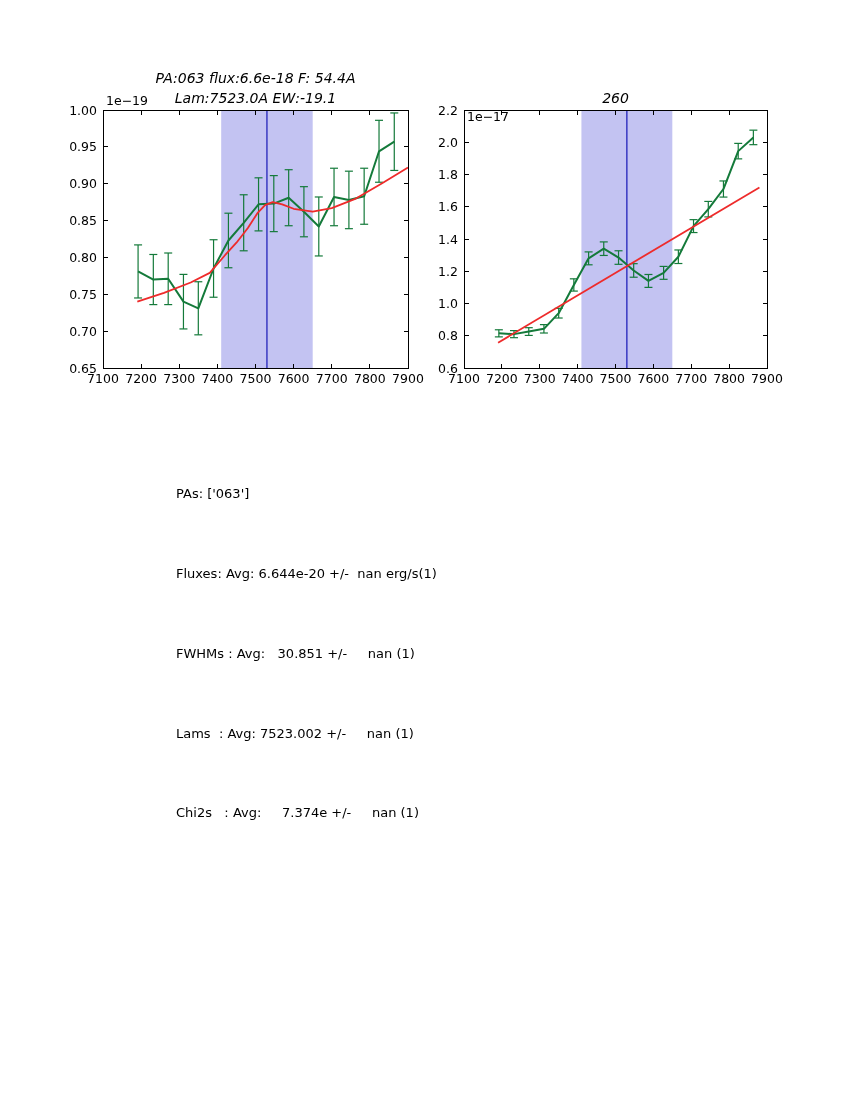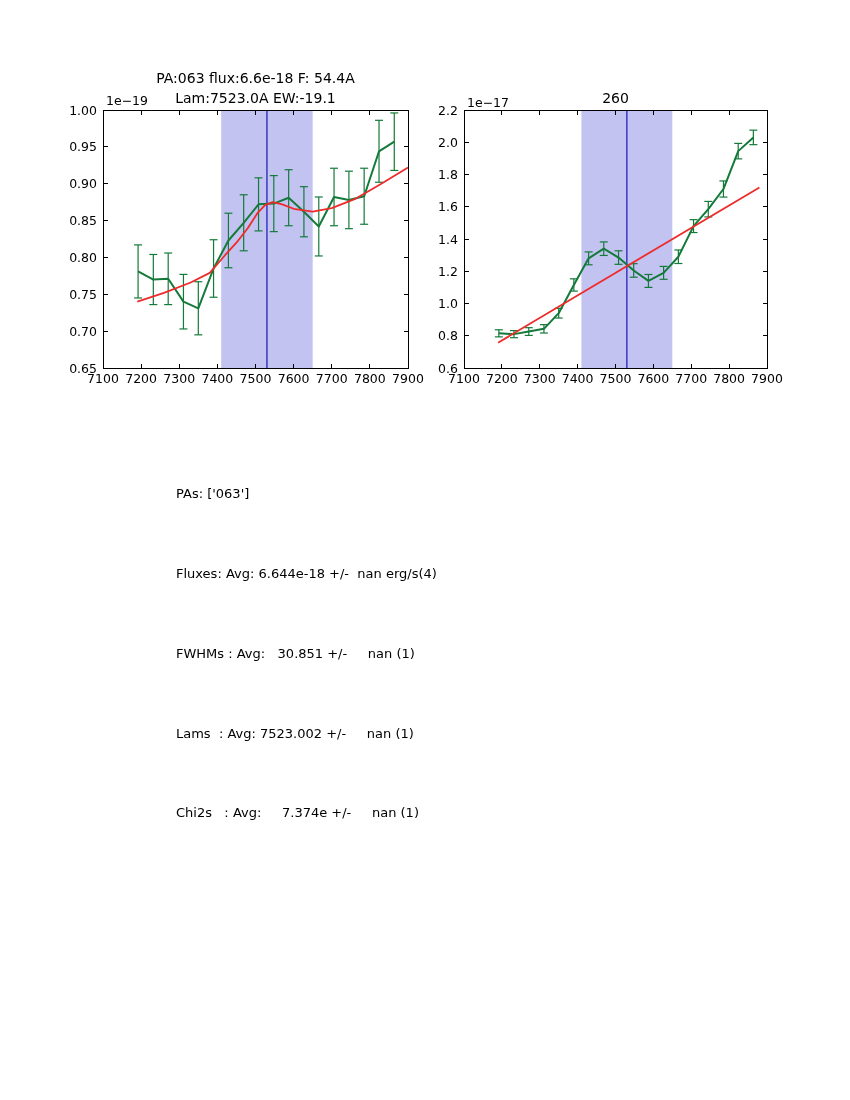--- a/index.html
+++ b/index.html
@@ -21,6 +21,7 @@
     font-size: 14px;
     line-height: 20px;
     white-space: nowrap;
+    font-style: italic;
   }
   #left-title  { left: 103px; top: 68px; width: 305px; }
   #right-title { left: 464px; top: 88px; width: 303px; }

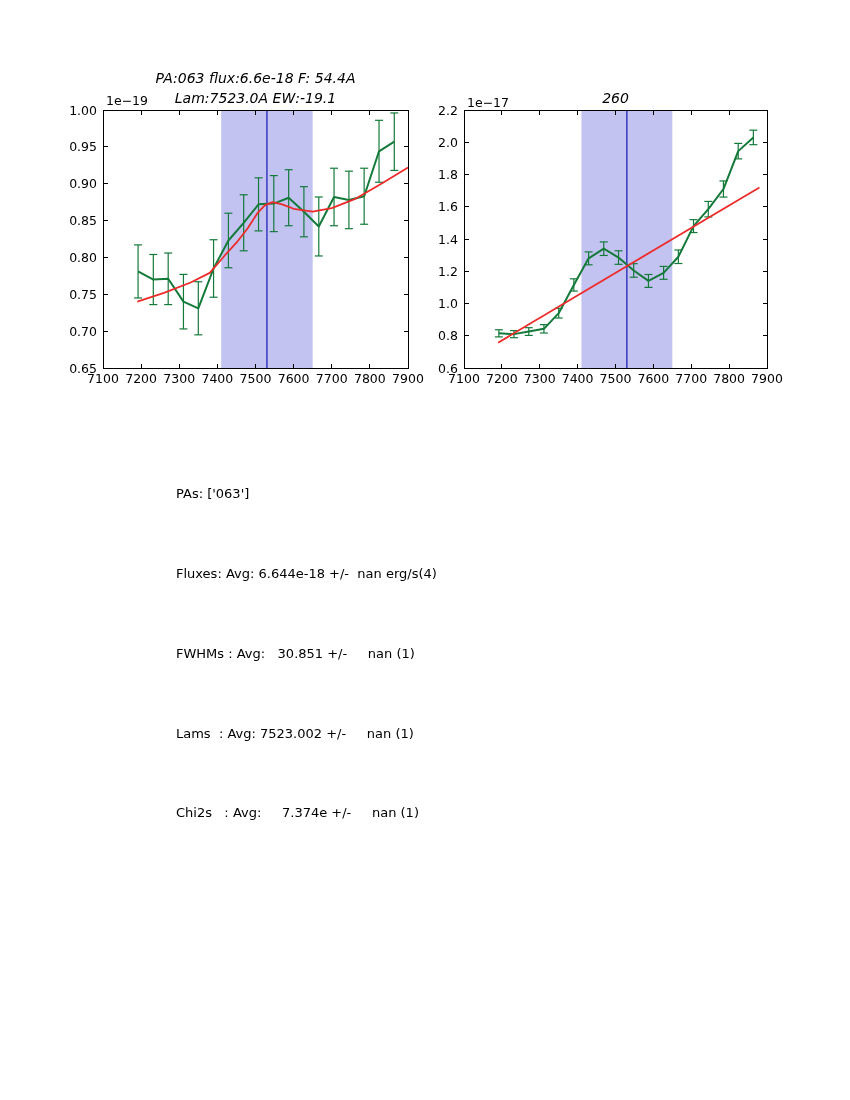--- a/index.html
+++ b/index.html
@@ -31,7 +31,7 @@
     line-height: 16px;
   }
   #left-offset  { left: 106px; top: 93px; }
-  #right-offset { left: 467px; top: 95px; }
+  #right-offset { left: 467px; top: 109px; }
   .stats-block {
     position: absolute;
     left: 176px;

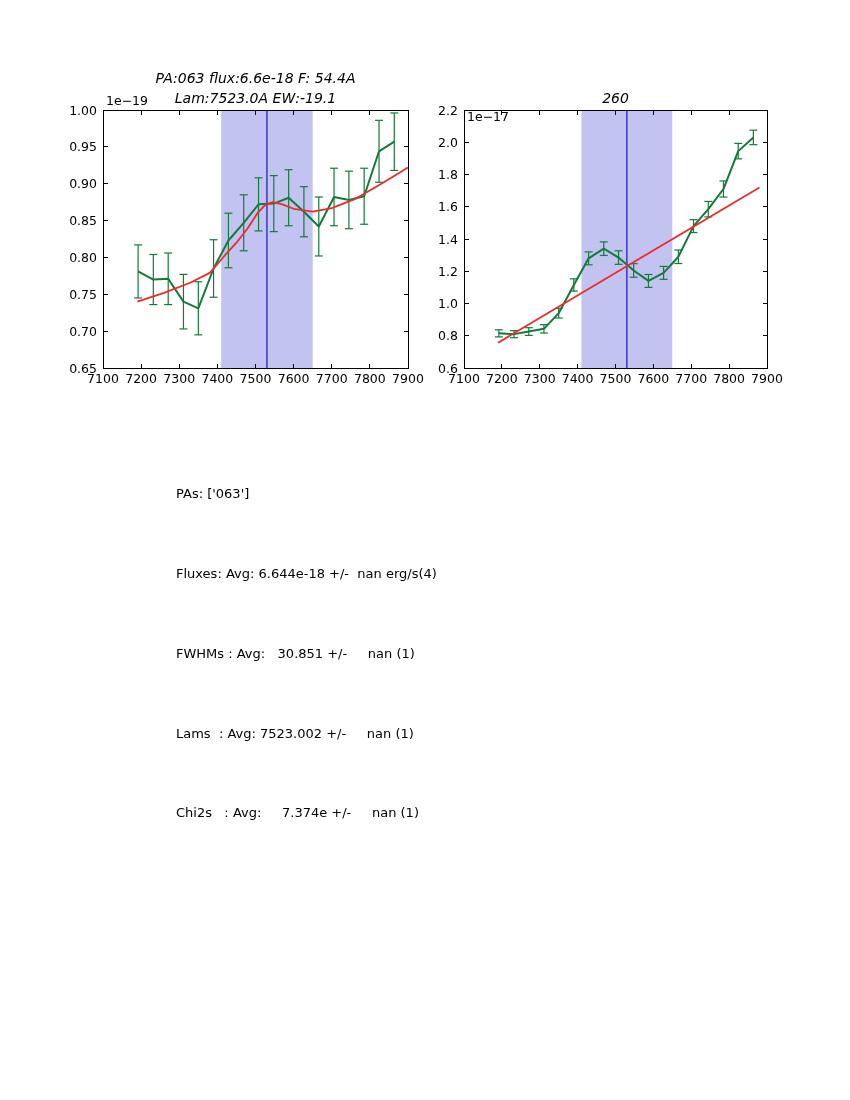--- a/index.html
+++ b/index.html
@@ -305,7 +305,7 @@
 
   <div class="stats-block">
     <div>PAs: ['063']</div>
-    <div>Fluxes: Avg: 6.644e-18 +/-  nan erg/s(4)</div>
+    <div>Fluxes: Avg: 6.644e-20 +/-  nan erg/s(1)</div>
     <div>FWHMs : Avg:   30.851 +/-     nan (1)</div>
     <div>Lams  : Avg: 7523.002 +/-     nan (1)</div>
     <div>Chi2s   : Avg:     7.374e +/-     nan (1)</div>

